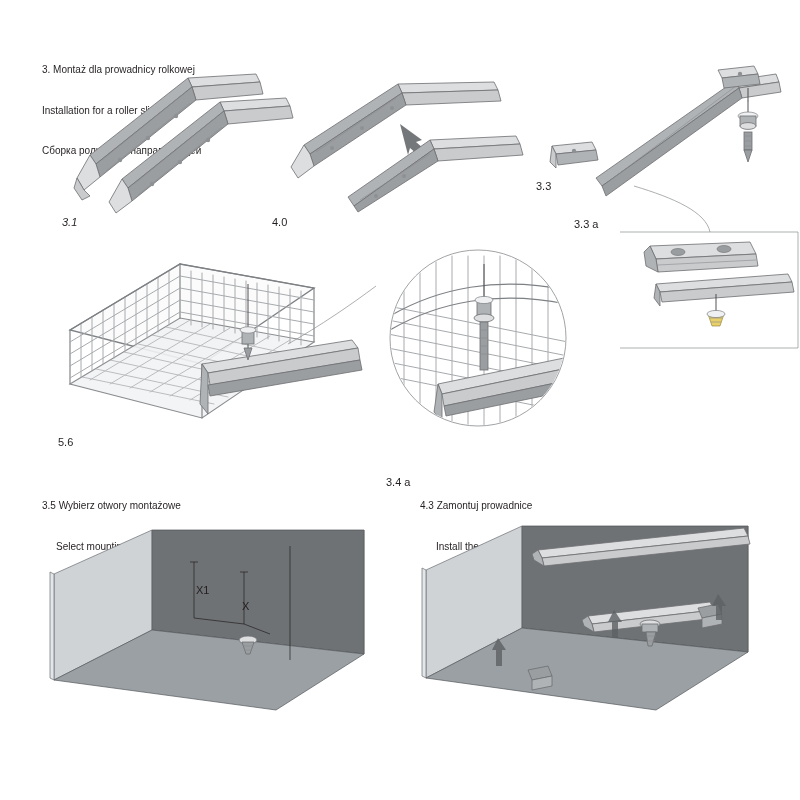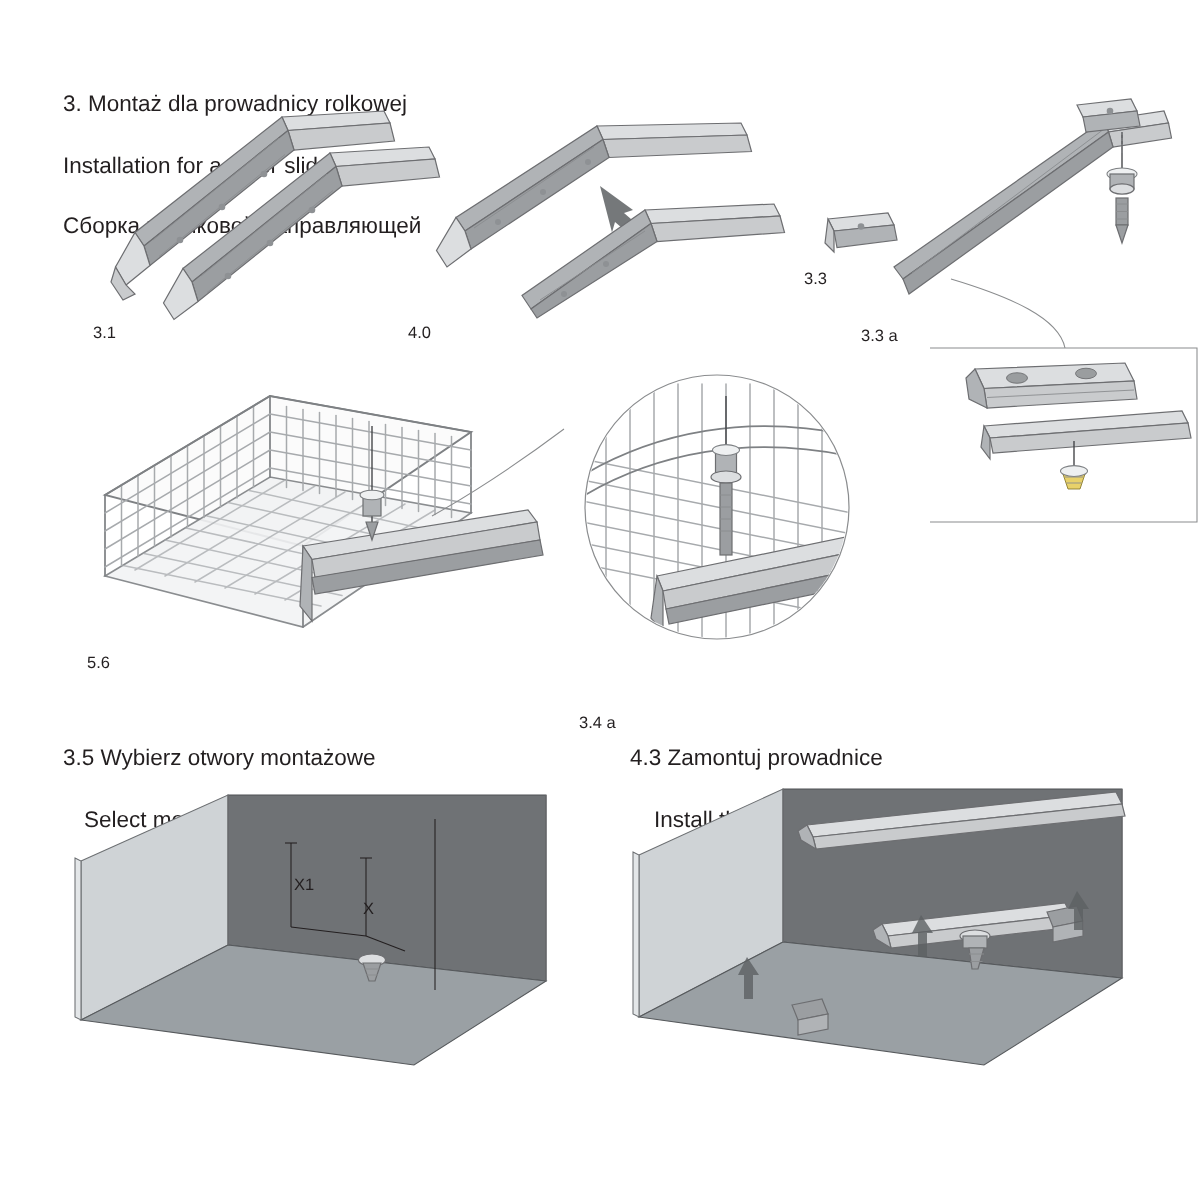--- a/index.html
+++ b/index.html
@@ -28,7 +28,7 @@
     color: #231f20;
   }
   .step-title {
-    font-size: 15px;
+    font-size: 10px;
     line-height: 13.5px;
   }
   .lbl {

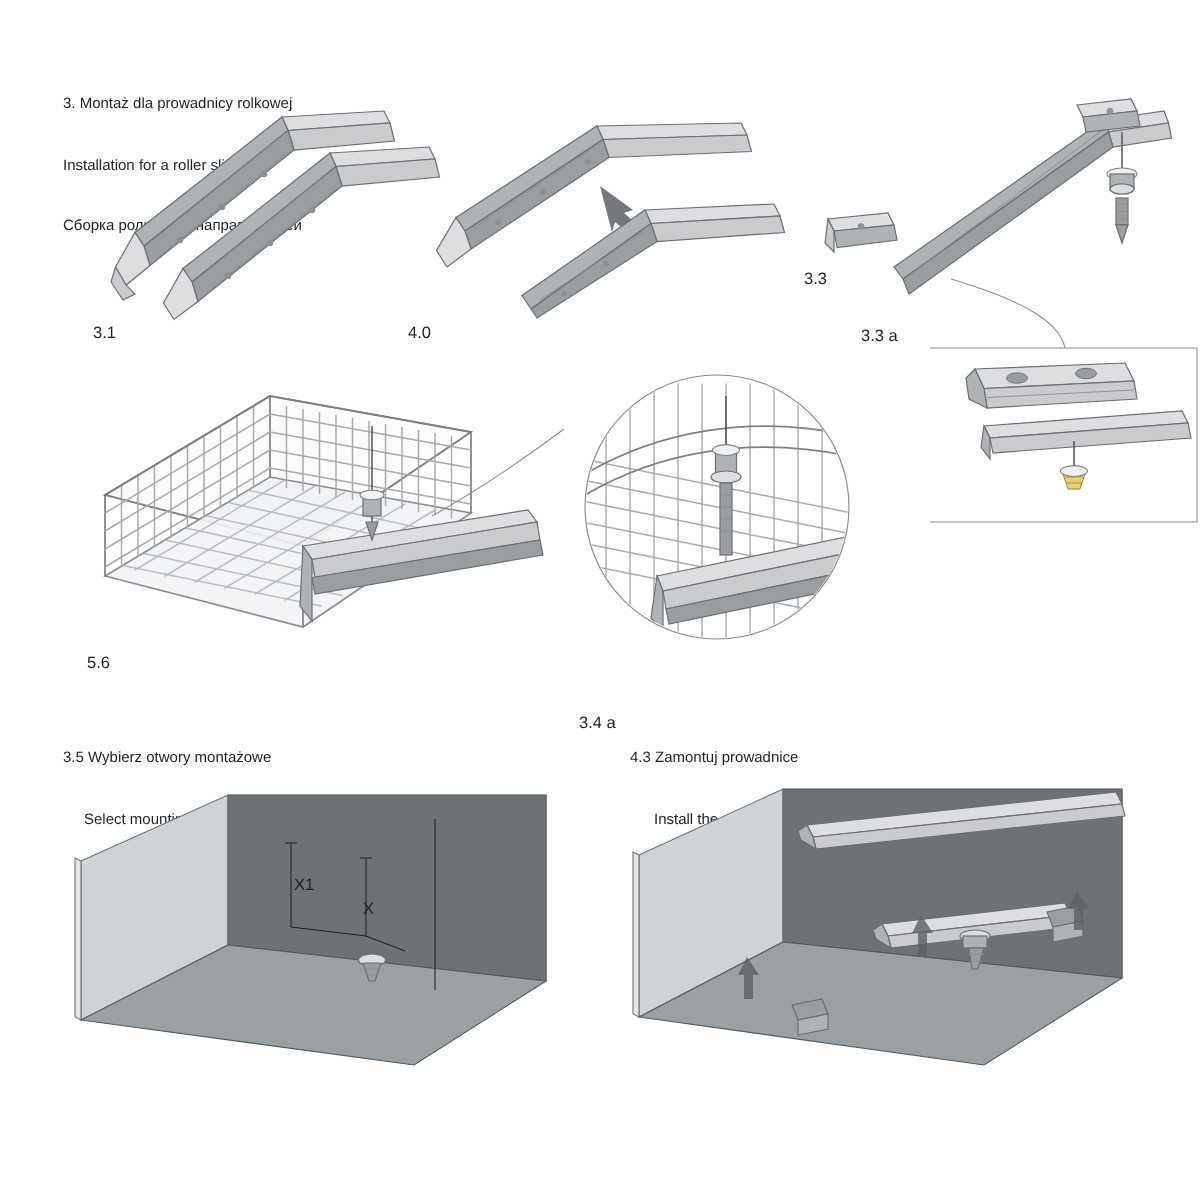--- a/index.html
+++ b/index.html
@@ -102,7 +102,7 @@
       </g>
     </svg>
   </div>
-  <div class="txt lbl" style="left:62px; top:216px;">3.1</div>
+  <div class="txt lbl" style="left:62px; top:216px;font-style:italic;">3.1</div>
 
   <div class="fig" style="left:280px; top:82px;">
     <svg width="240" height="130" viewBox="0 0 240 130">

